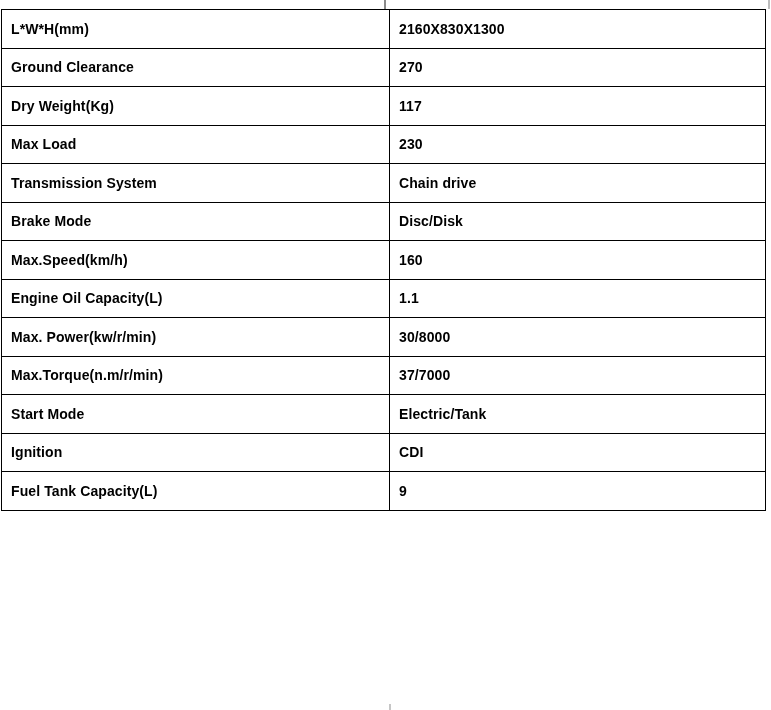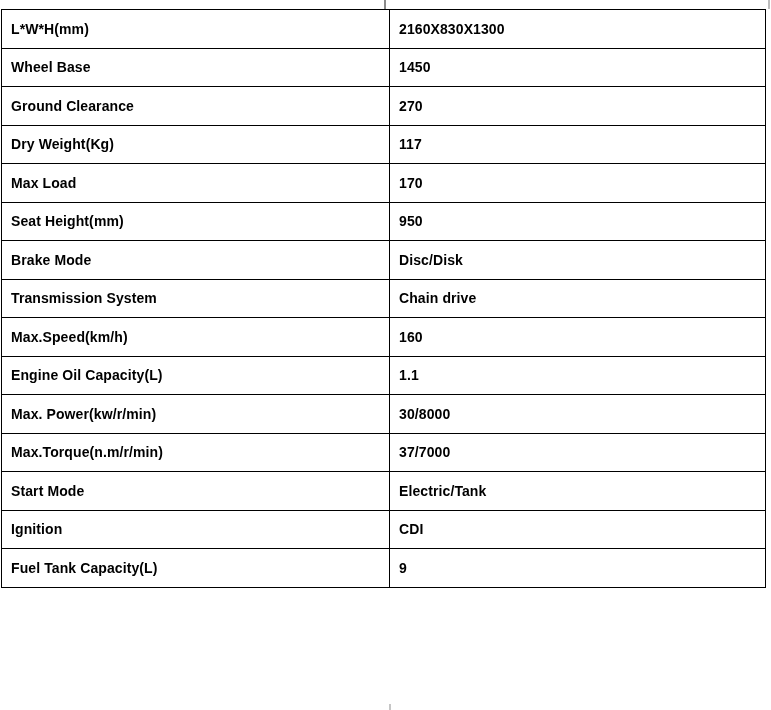--- a/index.html
+++ b/index.html
@@ -56,10 +56,6 @@
       <td>2160X830X1300</td>
     </tr>
     <tr>
-      <td>Wheel Base</td>
-      <td>1450</td>
-    </tr>
-    <tr>
       <td>Ground Clearance</td>
       <td>270</td>
     </tr>

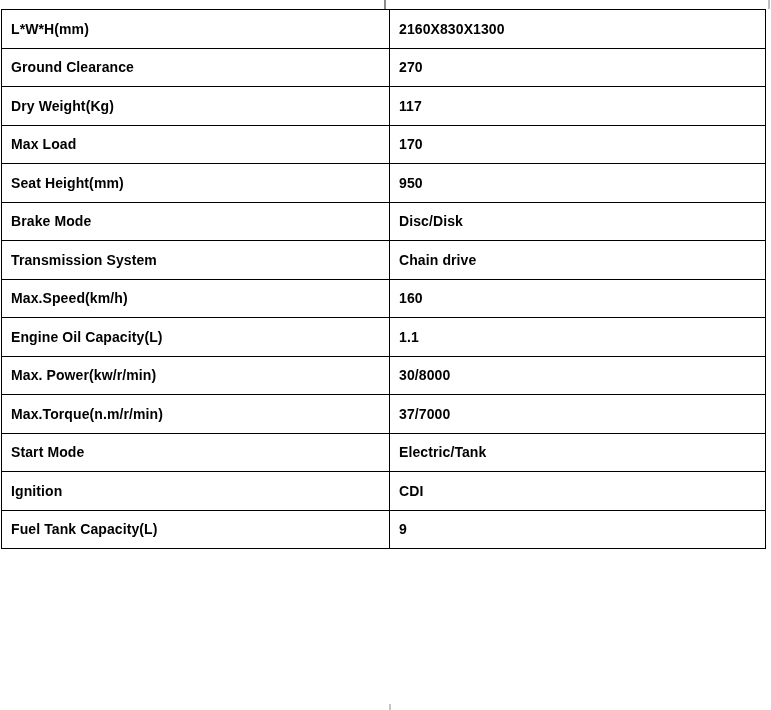--- a/index.html
+++ b/index.html
@@ -65,7 +65,7 @@
     </tr>
     <tr>
       <td>Max Load</td>
-      <td>170</td>
+      <td>230</td>
     </tr>
     <tr>
       <td>Seat Height(mm)</td>

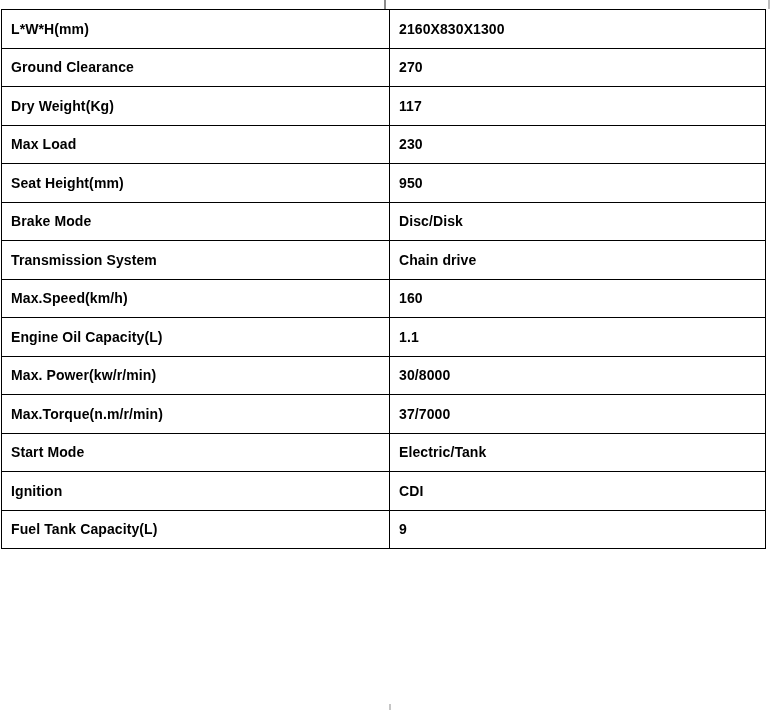--- a/index.html
+++ b/index.html
@@ -68,10 +68,6 @@
       <td>230</td>
     </tr>
     <tr>
-      <td>Seat Height(mm)</td>
-      <td>950</td>
-    </tr>
-    <tr>
       <td>Brake Mode</td>
       <td>Disc/Disk</td>
     </tr>

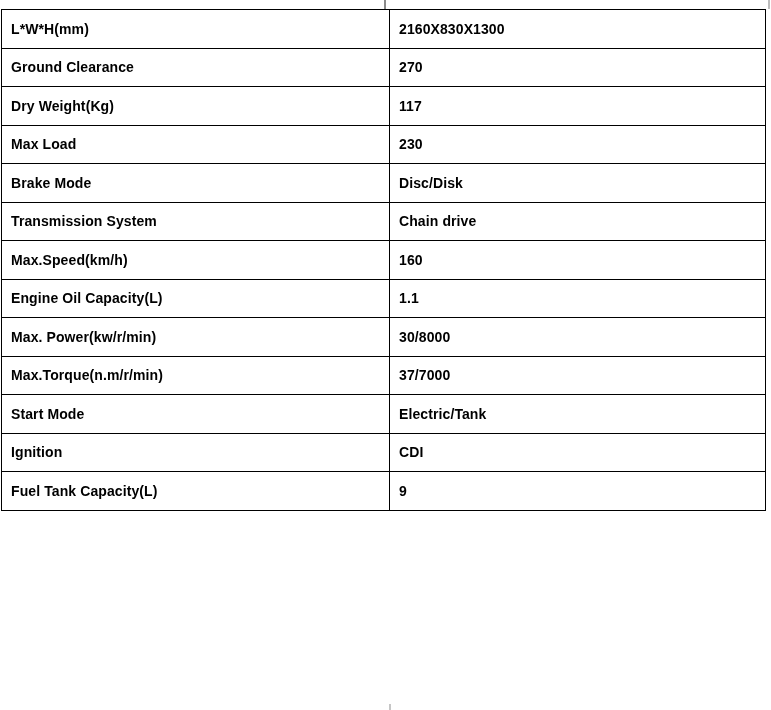--- a/index.html
+++ b/index.html
@@ -68,12 +68,12 @@
       <td>230</td>
     </tr>
     <tr>
+      <td>Transmission System</td>
+      <td>Chain drive</td>
+    </tr>
+    <tr>
       <td>Brake Mode</td>
       <td>Disc/Disk</td>
-    </tr>
-    <tr>
-      <td>Transmission System</td>
-      <td>Chain drive</td>
     </tr>
     <tr>
       <td>Max.Speed(km/h)</td>

